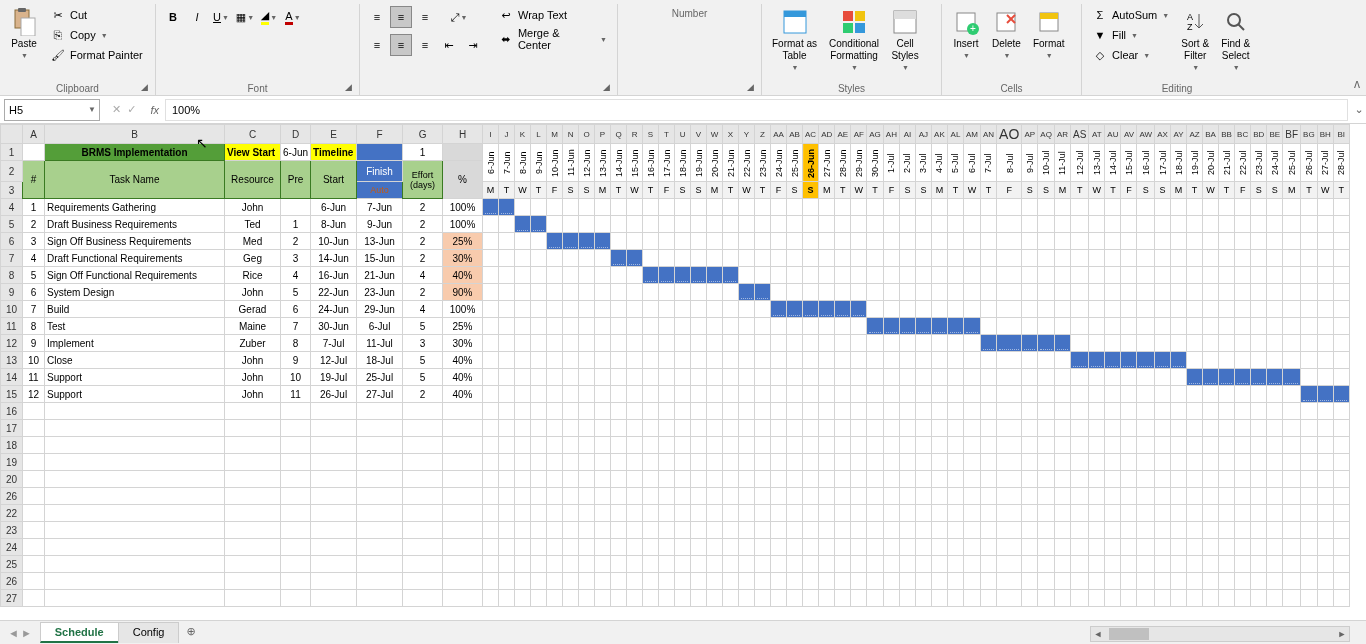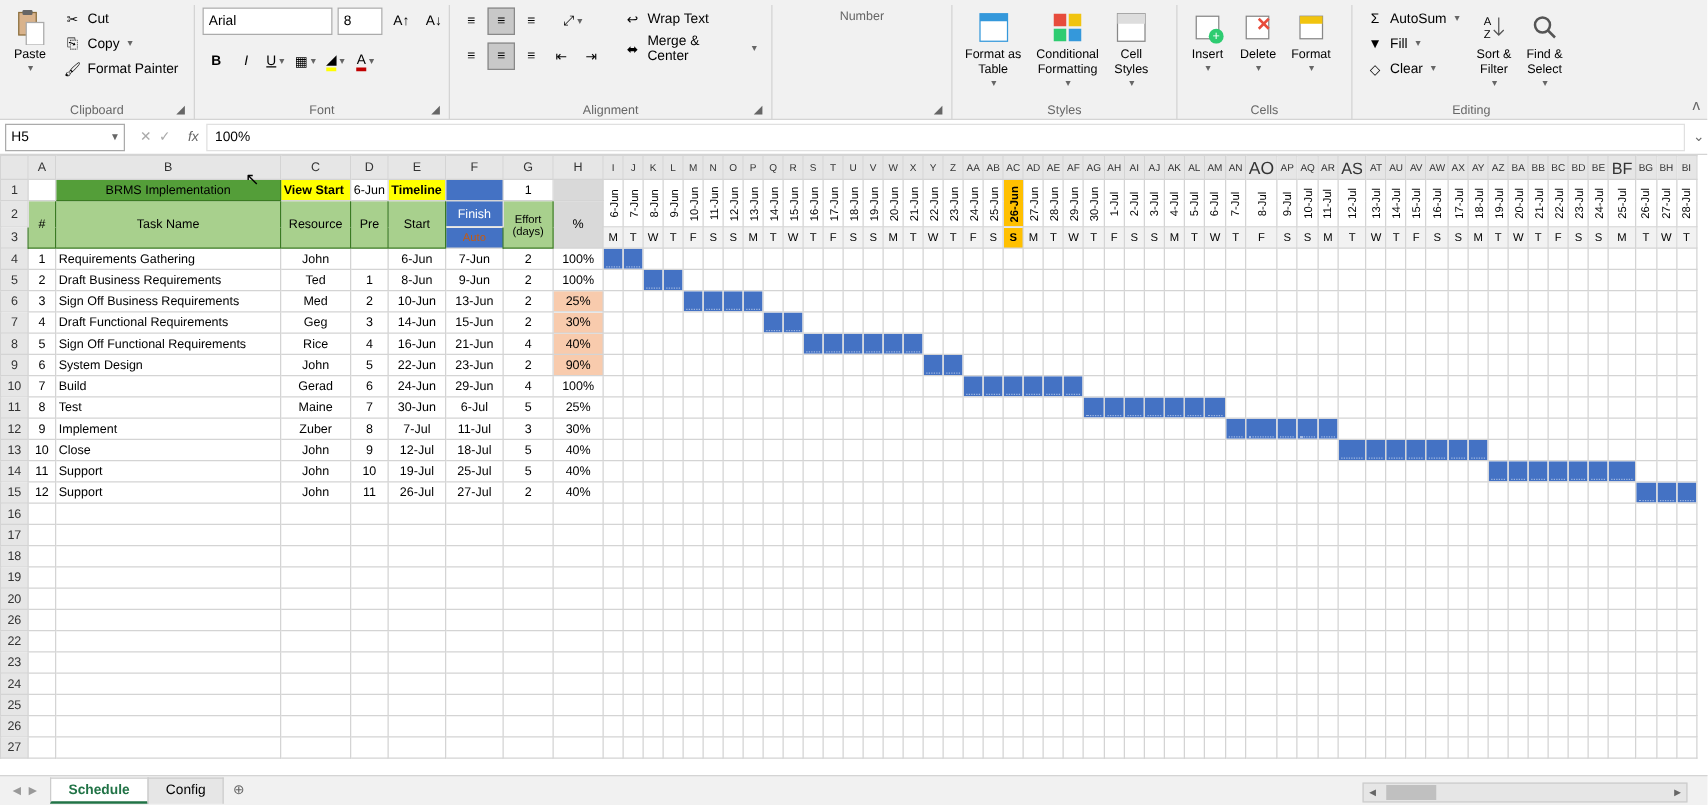--- a/index.html
+++ b/index.html
@@ -127,16 +127,6 @@
 
     <div class="ribbon-group" style="width:204px">
       <div class="ribbon-group-content" style="flex-direction:column;">
-        <div class="font-row">
-          <input class="combo" style="width: 104px;" value="Arial">
-          <input class="combo" style="width: 36px;" value="8">
-          <div class="btn-sq">
-              <span>A↑</span>
-            </div>
-          <div class="btn-sq">
-              <span>A↓</span>
-            </div>
-        </div>
         <div class="btn-row">
           <div class="btn-sq">
               <b>B</b>

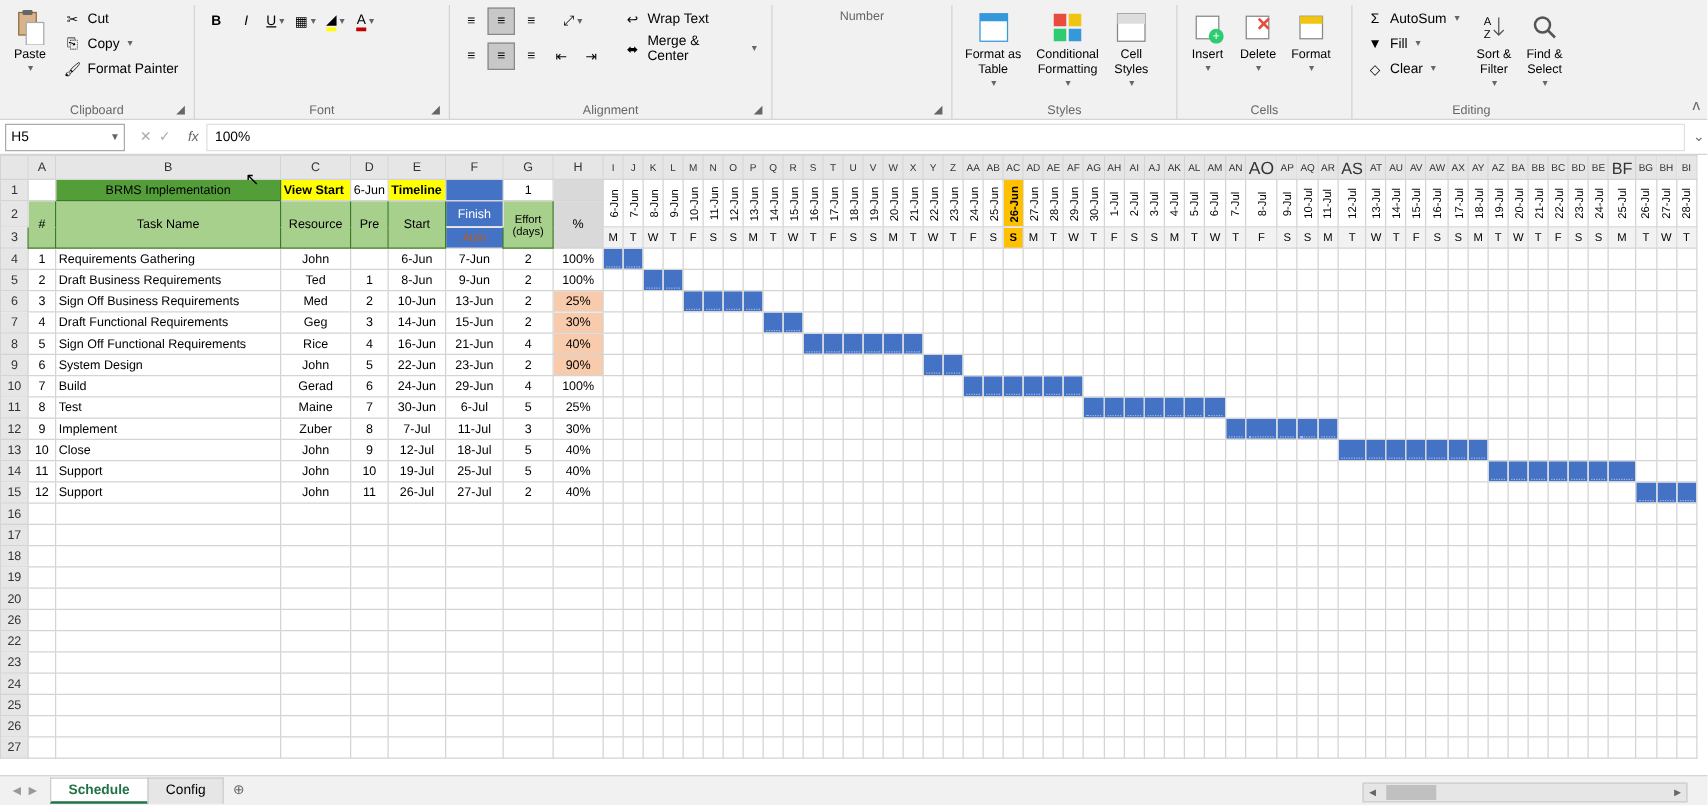--- a/index.html
+++ b/index.html
@@ -189,7 +189,6 @@
           </div>
         </div>
       </div>
-      <div class="ribbon-group-label">Alignment</div>
       <div class="dialogbox">◢</div>
     </div>
 

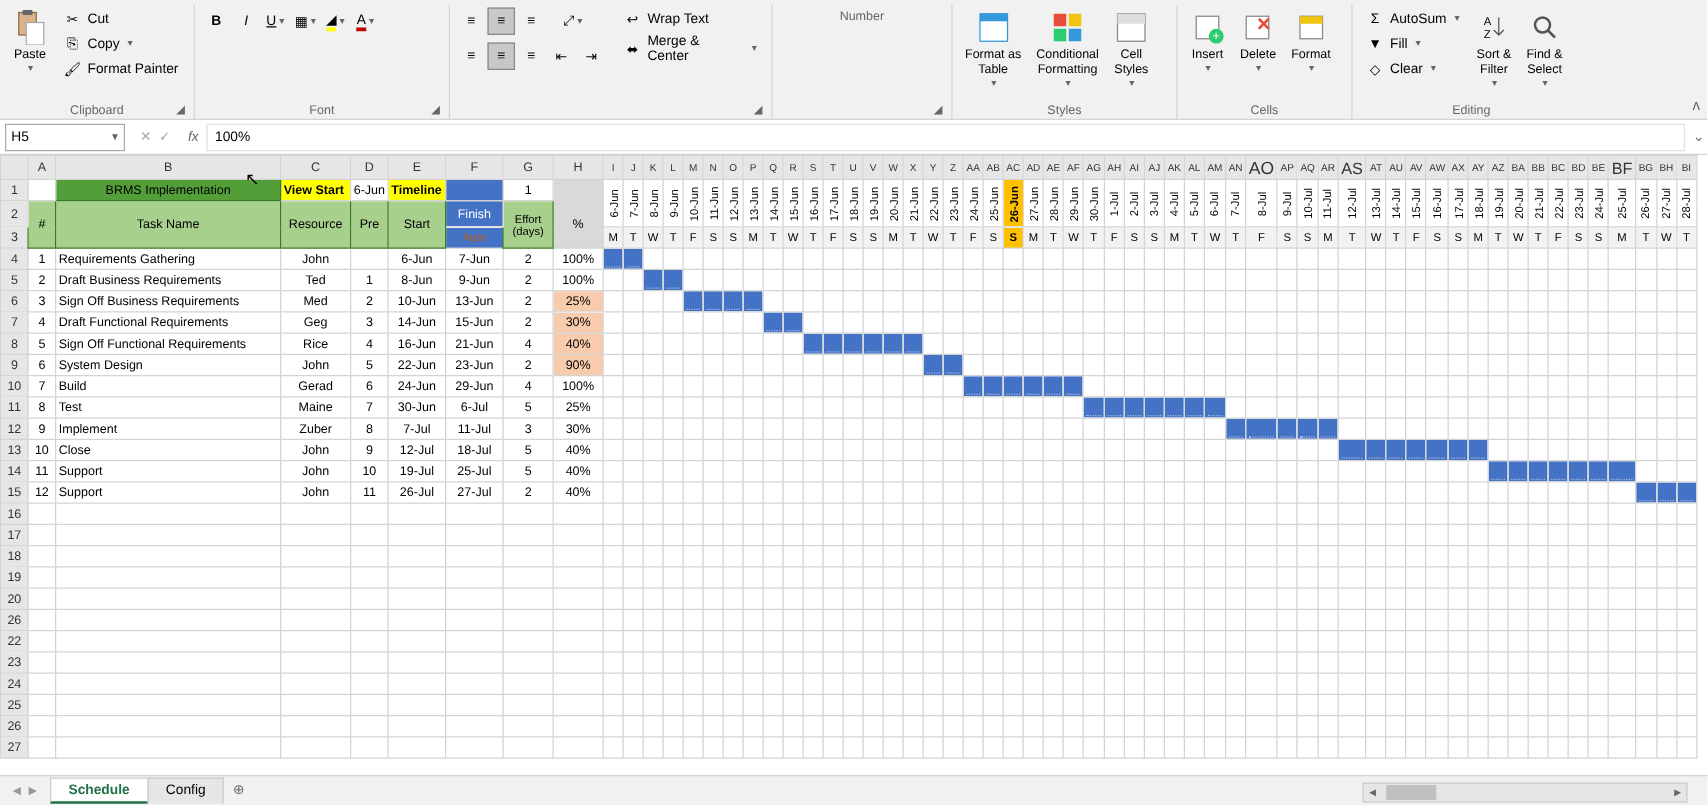--- a/index.html
+++ b/index.html
@@ -454,7 +454,7 @@
           <th style="font-size:8px">AP</th>
           <th style="font-size:8px">AQ</th>
           <th style="font-size:8px">AR</th>
-          <th style="font-size:13px">AS</th>
+          <th style="font-size:10px">AS</th>
           <th style="font-size:8px">AT</th>
           <th style="font-size:8px">AU</th>
           <th style="font-size:8px">AV</th>

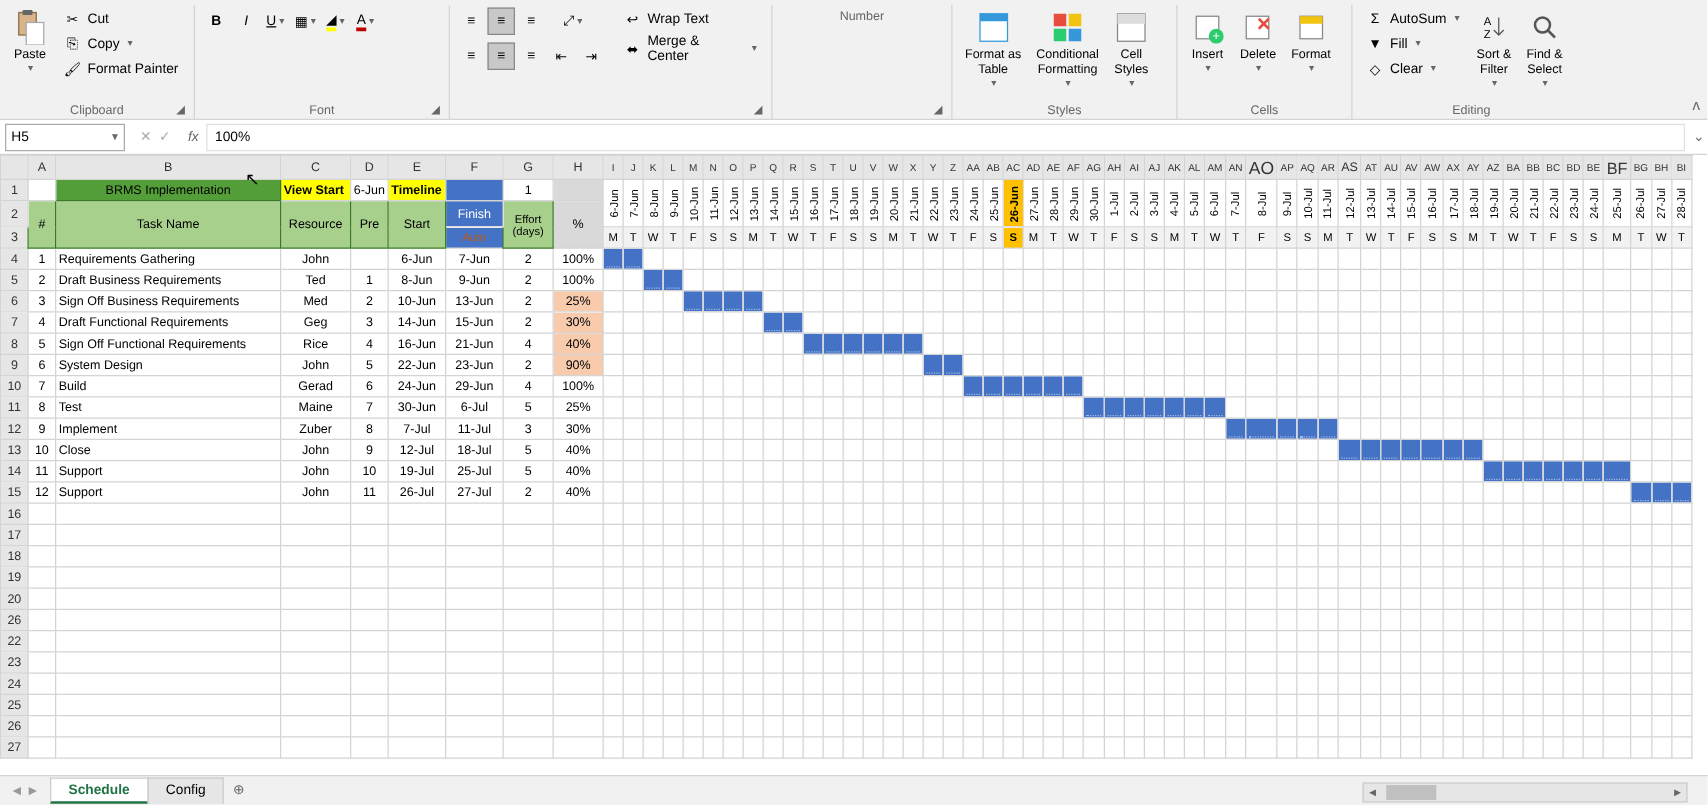--- a/index.html
+++ b/index.html
@@ -467,7 +467,7 @@
           <th style="font-size:8px">BC</th>
           <th style="font-size:8px">BD</th>
           <th style="font-size:8px">BE</th>
-          <th style="font-size:13px">BF</th>
+          <th style="font-size:10px">BF</th>
           <th style="font-size:8px">BG</th>
           <th style="font-size:8px">BH</th>
           <th style="font-size:8px">BI</th>

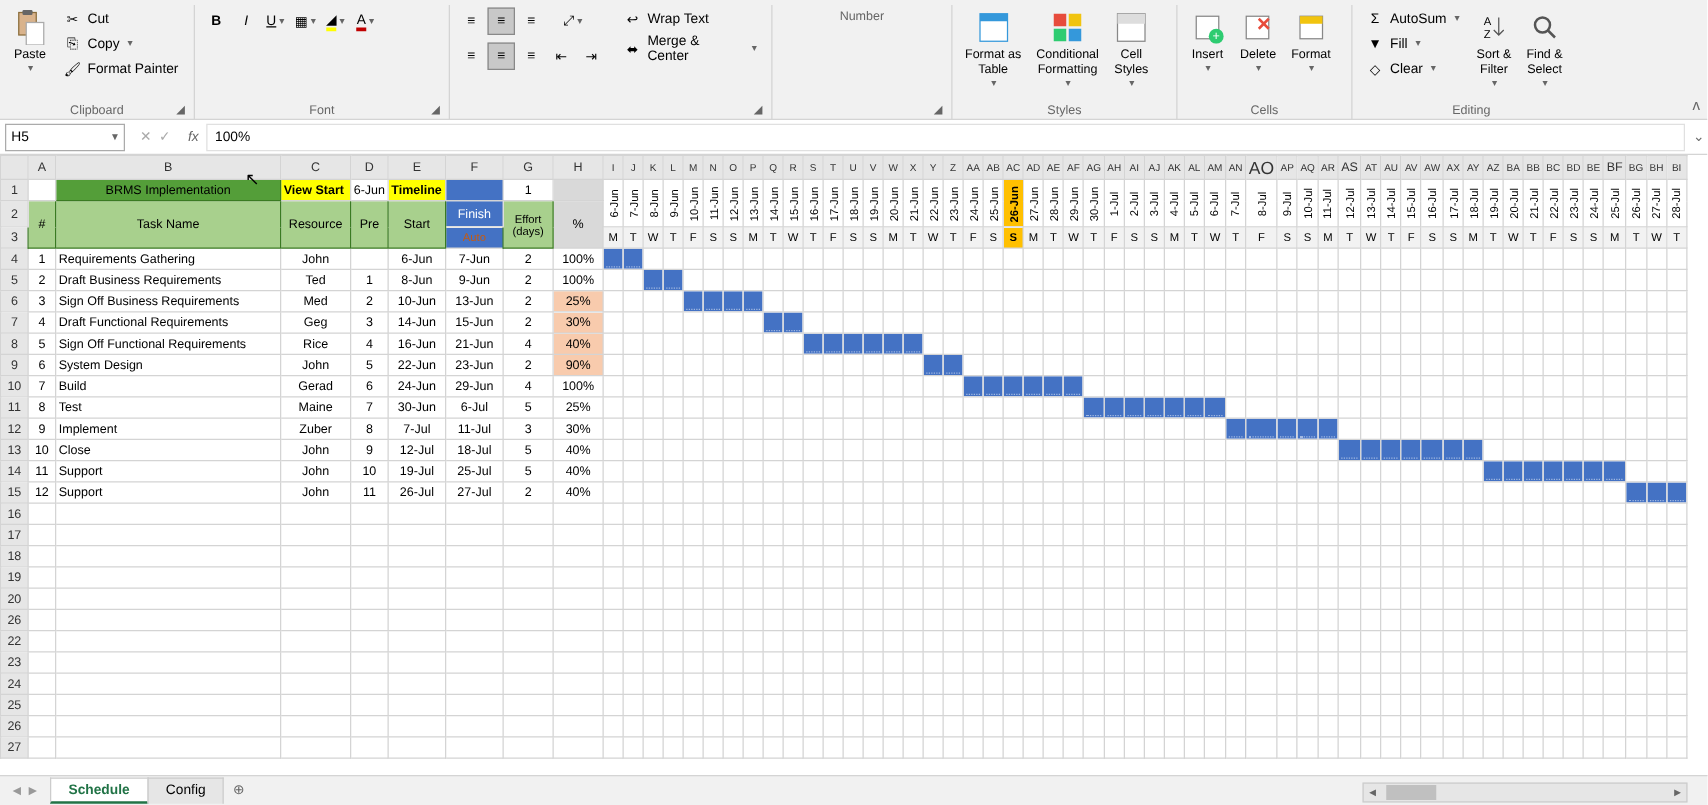--- a/index.html
+++ b/index.html
@@ -56,7 +56,7 @@
 .col-H { width: 40px; }
 .col-gantt { width: 16px; }
 
-.hdr-green { background: #549e39 !important; color: #000; font-weight: normal; text-align: center; font-size: 10px; border-color: #3a7a22 !important; }
+.hdr-green { background: #549e39 !important; color: #000; font-weight: bold; text-align: center; font-size: 10px; border-color: #3a7a22 !important; }
 .hdr-green-light { background: #a8d08d !important; text-align: center; font-size: 10px; border-color: #3a7a22 !important; }
 .hdr-yellow { background: #ffff00 !important; font-weight: bold; font-size: 10px; }
 .hdr-blue { background: #4472c4 !important; color: #fff; text-align: center; font-size: 10px; }

